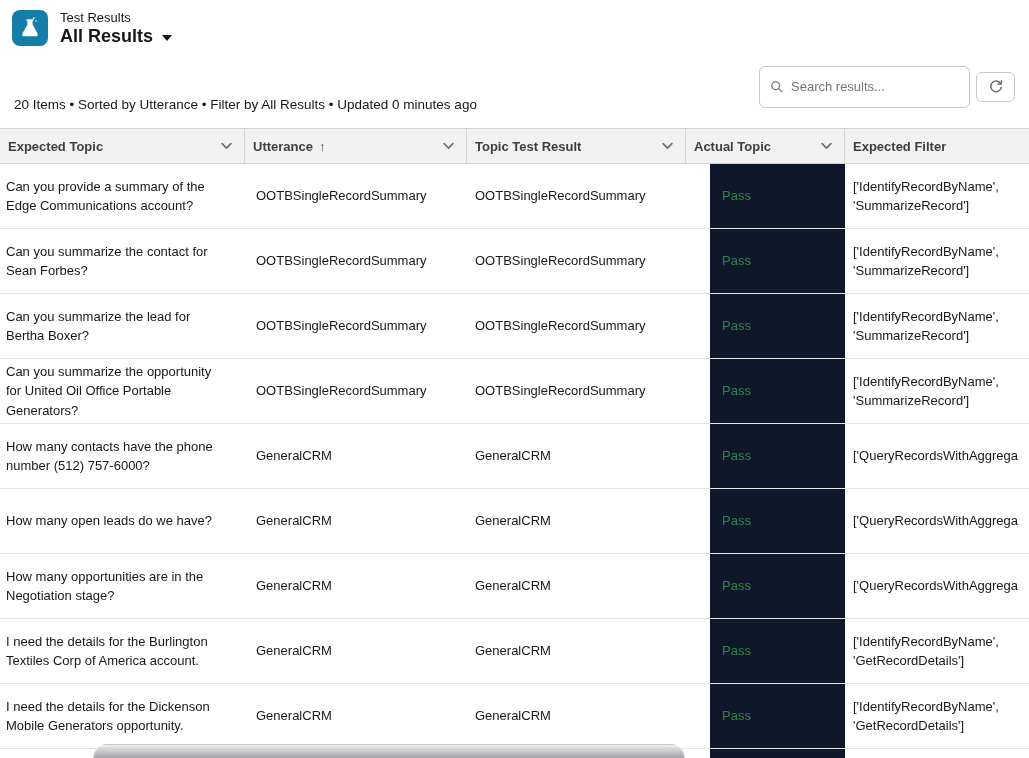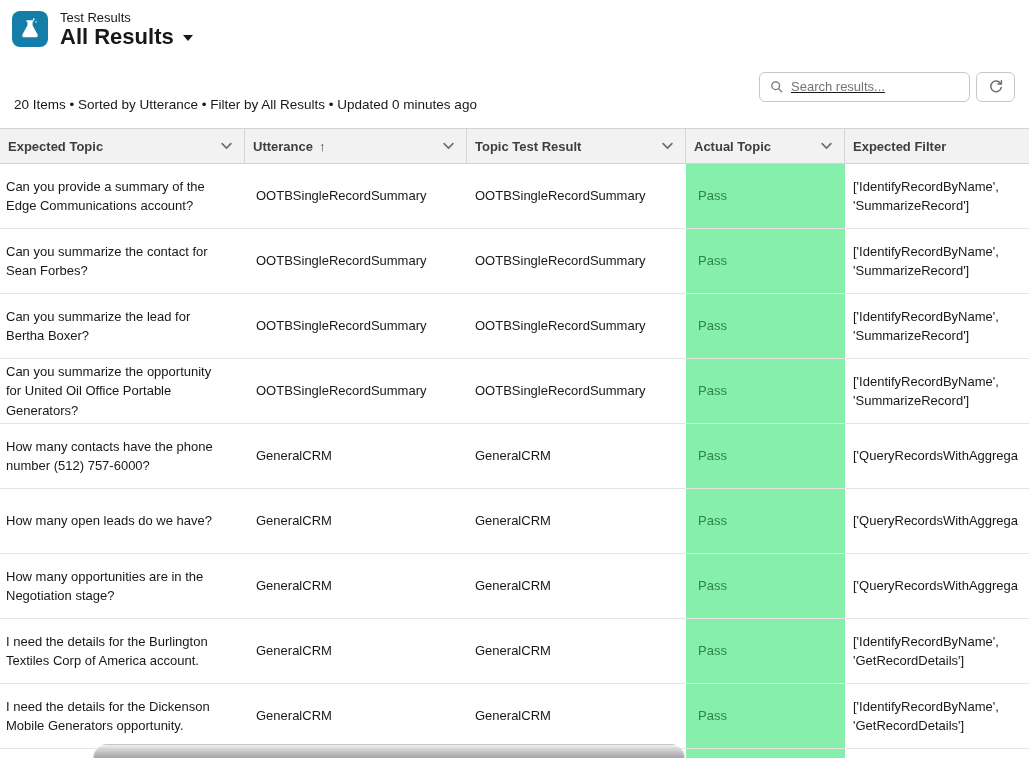--- a/index.html
+++ b/index.html
@@ -9,7 +9,7 @@
 
   
   .app-header { padding:10px 14px 4px 12px; display:flex; align-items:flex-start; }
-  .entity { display:flex; align-items:center; gap:12px; }
+  .entity { display:flex; gap:12px; }
   .app-icon { width:36px; height:36px; border-radius:8px; background:#147EA8; display:flex; align-items:center; justify-content:center; flex:0 0 auto; }
   .app-icon svg { width:26px; height:26px; }
   .titles { display:flex; flex-direction:column; gap:1px; }

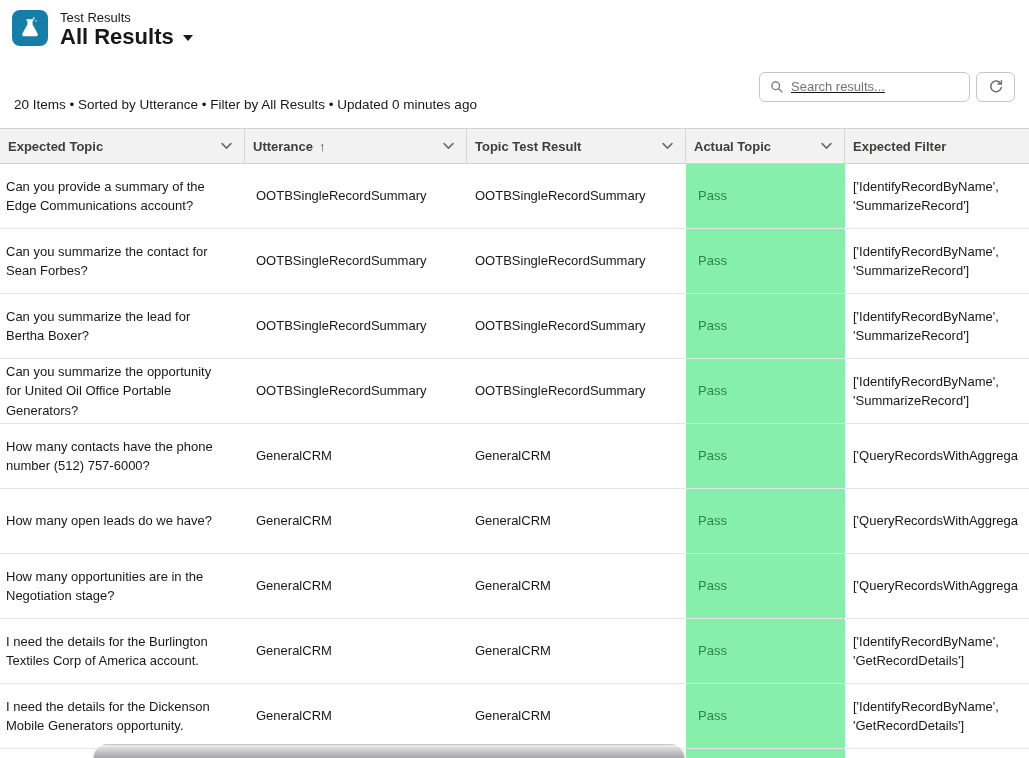--- a/index.html
+++ b/index.html
@@ -15,7 +15,7 @@
   .titles { display:flex; flex-direction:column; gap:1px; }
   .obj-label { font-size:13px; color:#181818; line-height:15px; }
   .view-selector { background:none; border:none; display:flex; align-items:center; gap:9px; cursor:pointer; padding:0; }
-  .view-label { font-size:22px; font-weight:700; color:#181818; line-height:21px; font-family:inherit; }
+  .view-label { font-size:18px; font-weight:700; color:#181818; line-height:21px; font-family:inherit; }
   .caret { width:0; height:0; border-left:5px solid transparent; border-right:5px solid transparent; border-top:6px solid #181818; margin-top:2px; }
 
   

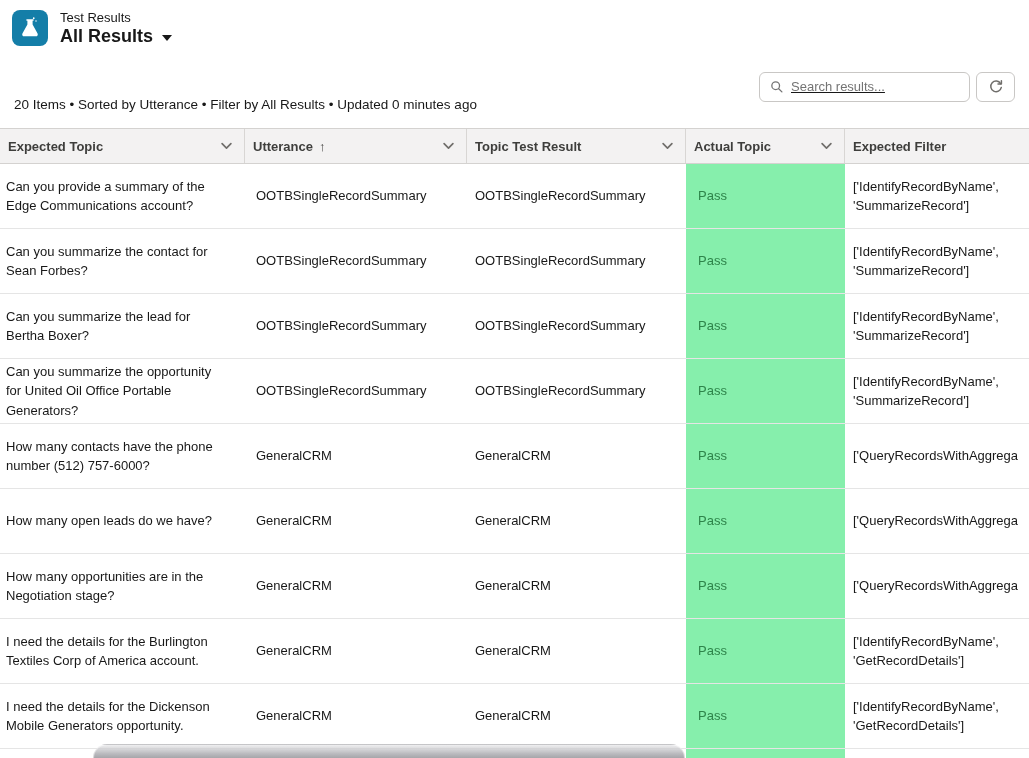--- a/index.html
+++ b/index.html
@@ -22,7 +22,7 @@
   .toolbar { display:flex; align-items:center; justify-content:space-between; padding:10px 14px 16px 14px; }
   .status { font-size:13.5px; color:#181818;margin-top:36px; }
   .controls { display:flex; align-items:center; gap:6px; }
-  .search-box { display:flex; align-items:center; width:211px; height:30px; border:1px solid #c9c7c5; border-radius:6px; background:#fff; padding:0 12px 0 10px; gap:7px;text-decoration:underline; }
+  .search-box { display:flex; align-items:center; width:211px; height:42px; border:1px solid #c9c7c5; border-radius:6px; background:#fff; padding:0 12px 0 10px; gap:7px; }
   .search-box svg { flex:0 0 auto; }
   .search-box input { border:none; outline:none; flex:1 1 auto; font-size:13px; color:#181818; font-family:inherit; min-width:0; background:transparent; }
   .search-box input::placeholder { color:#747474; }

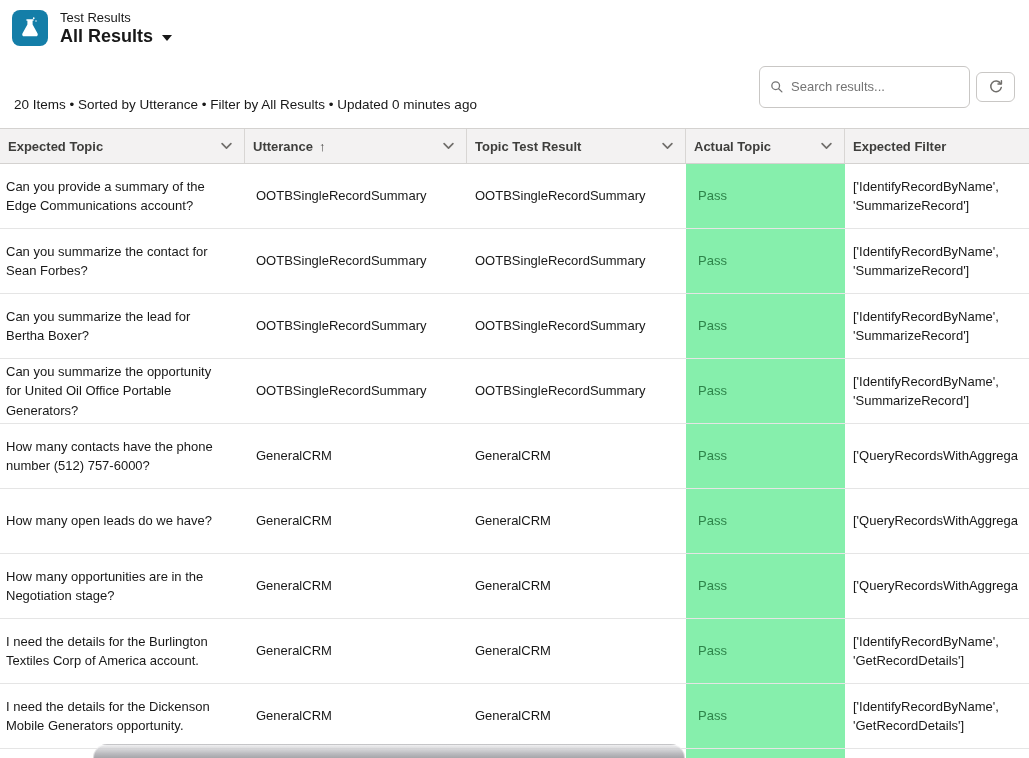--- a/index.html
+++ b/index.html
@@ -44,7 +44,7 @@
   .c1 { padding:0 16px 0 6px; }
   .c2 { padding:0 10px 0 11px; }
   .c3 { padding:0 10px 0 8px; }
-  .c4 { padding:0 10px 0 12px; background:#86efac; }
+  .c4 { padding:0 10px 0 12px; background:#0f172a;margin-left:24px; }
   .c4 span { color:#2e844a; }
   .c5 { padding:0 8px; }
   .c5 span { white-space:pre-wrap; }

